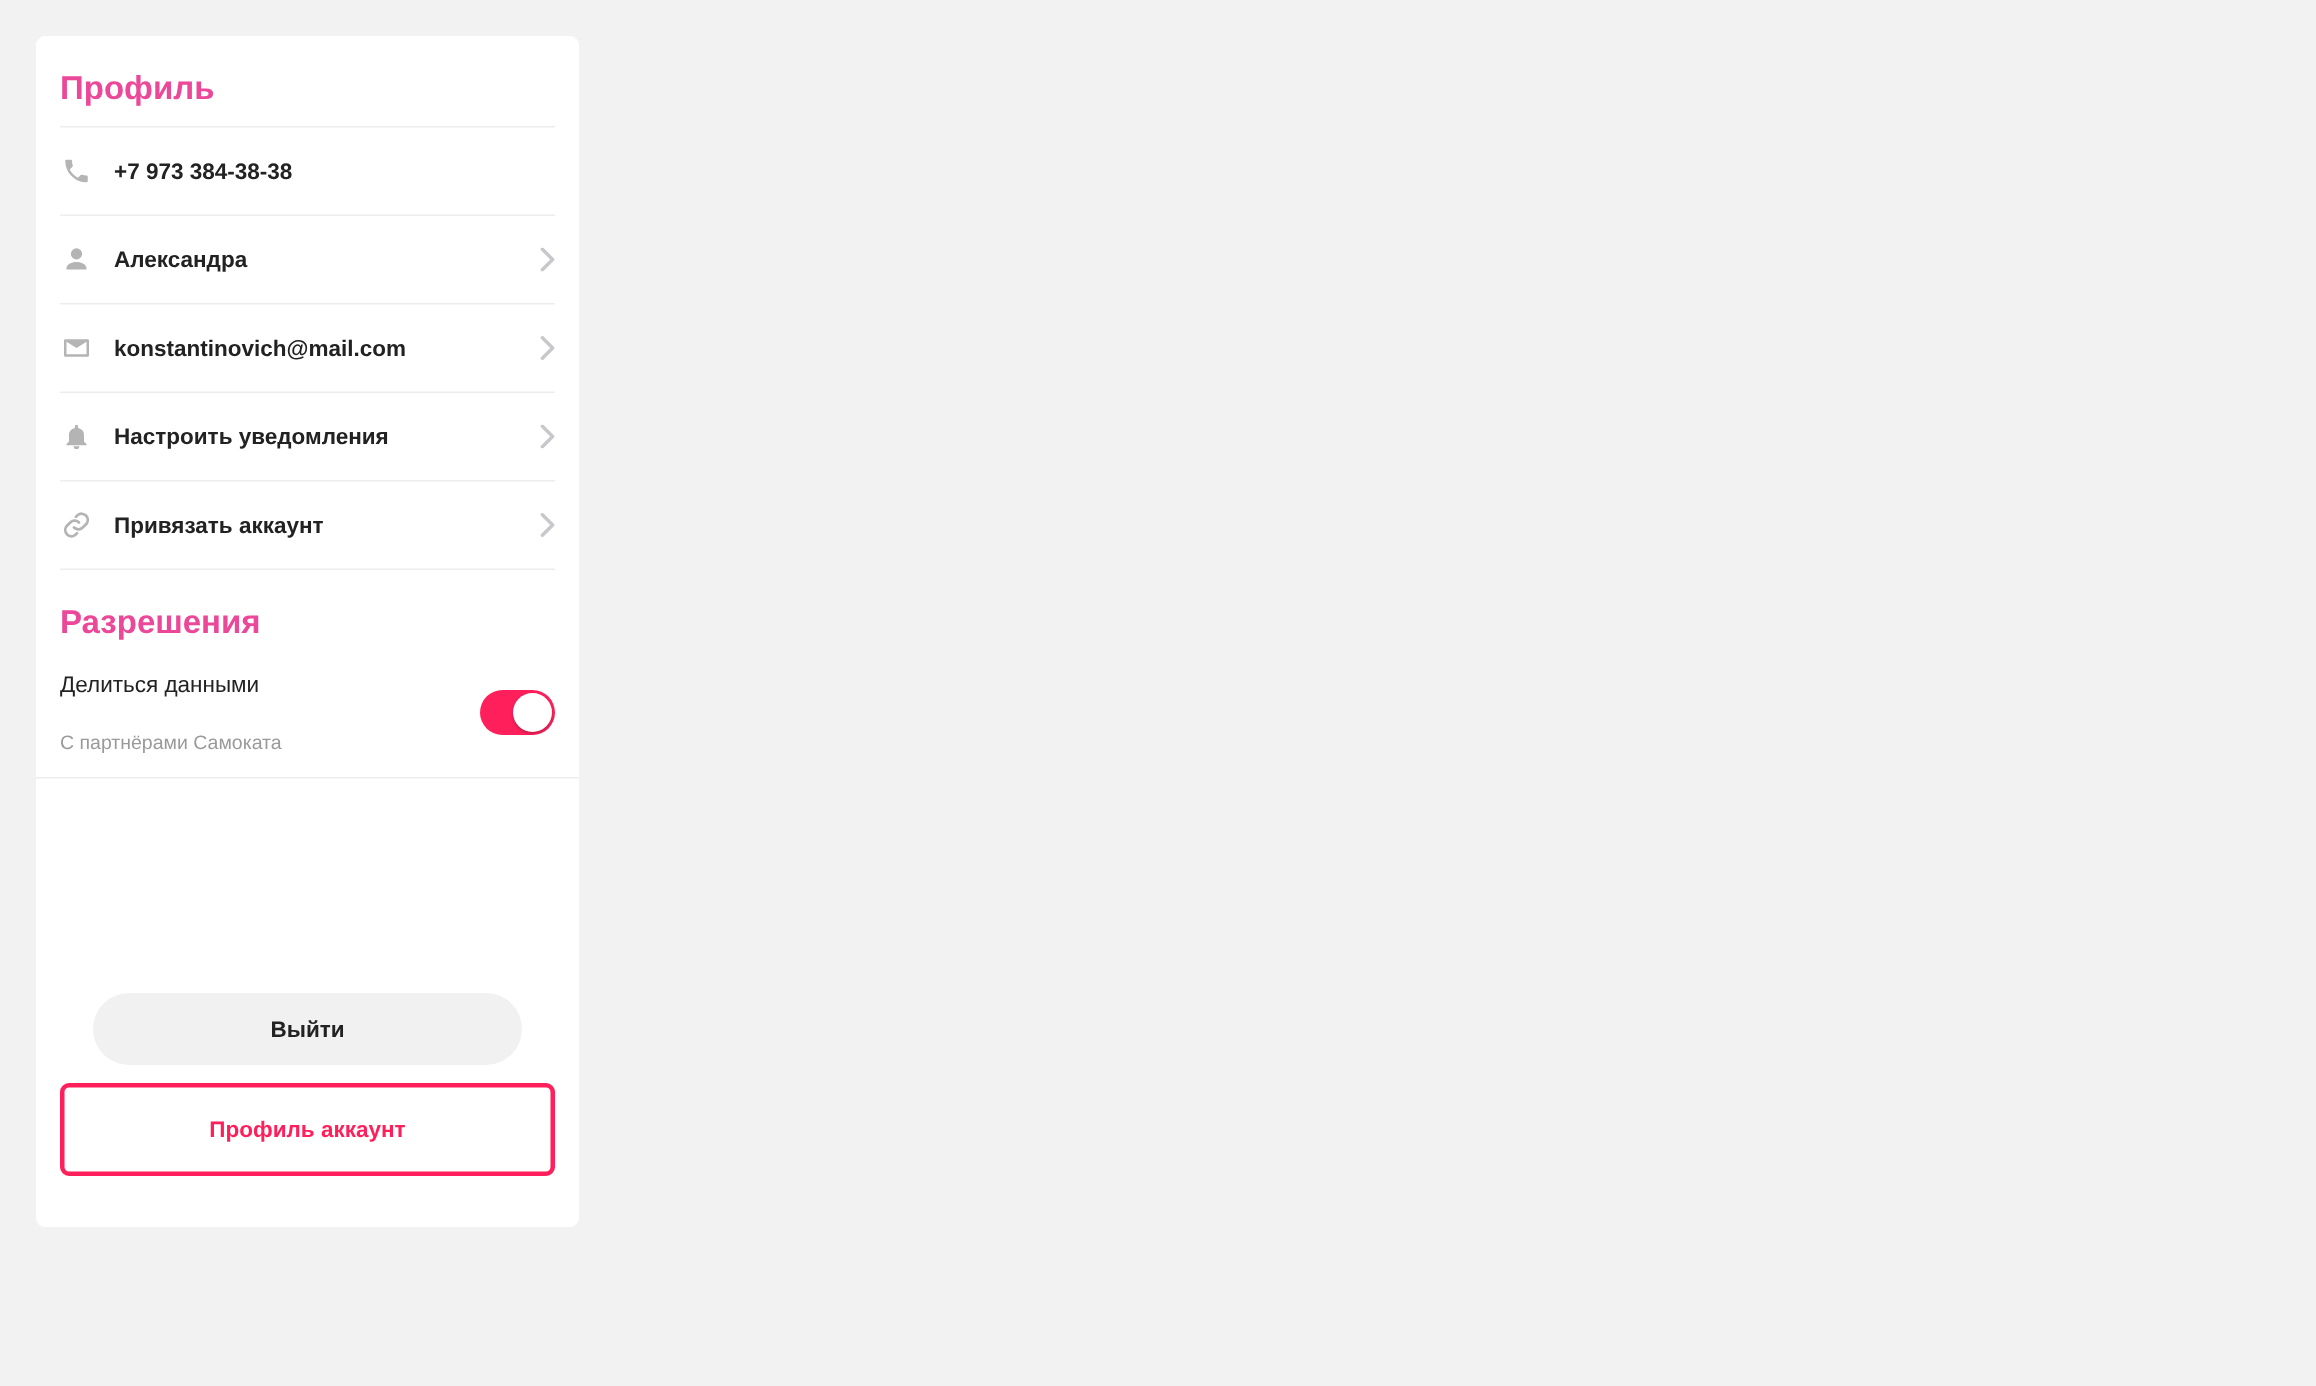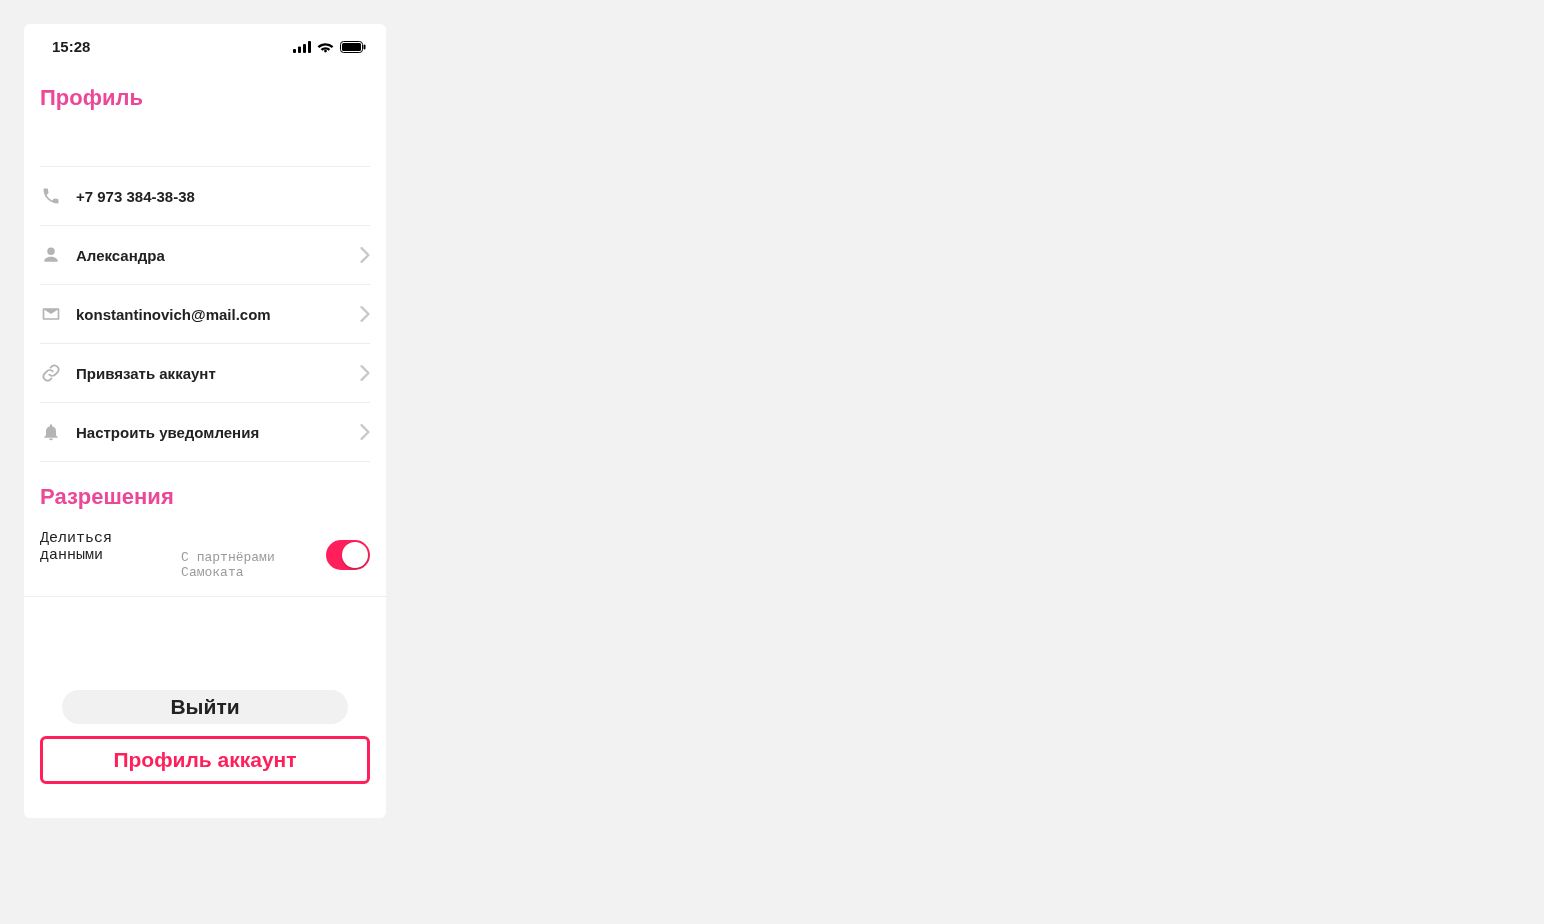--- a/index.html
+++ b/index.html
@@ -154,33 +154,6 @@
 
 <div class="phone">
 
-  <div class="status-bar">
-    <span>15:28</span>
-    <div class="status-icons">
-      <span>
-        <svg width="18" height="12" viewBox="0 0 18 12">
-            <g fill="#000">
-              <rect x="0" y="8" width="3" height="4" rx="1"></rect>
-              <rect x="5" y="5.5" width="3" height="6.5" rx="1"></rect>
-              <rect x="10" y="3" width="3" height="9" rx="1"></rect>
-              <rect x="15" y="0" width="3" height="12" rx="1"></rect>
-            </g>
-          </svg>
-      </span>
-      <span>
-        <svg width="17" height="12" viewBox="0 0 17 12">
-            <path fill="#000" d="M8.5 11.5a1.4 1.4 0 100-2.8 1.4 1.4 0 000 2.8zm0-9.3c-3 0-5.8 1.2-7.9 3.1l1.6 1.6A9 9 0 018.5 4.4a9 9 0 016.3 2.5l1.6-1.6A11.6 11.6 0 008.5 2.2zm0 4a7 7 0 00-4.8 1.9l1.6 1.6a4.7 4.7 0 013.2-1.3c1.2 0 2.3.5 3.2 1.3l1.6-1.6A7 7 0 008.5 6.2z"></path>
-          </svg>
-      </span>
-      <span>
-        <svg width="26" height="12" viewBox="0 0 26 12">
-            <rect x="0.5" y="0.5" width="22" height="11" rx="3" fill="none" stroke="#000" stroke-width="1"></rect>
-            <rect x="2" y="2" width="19" height="8" rx="1.5" fill="#000"></rect>
-            <rect x="23.5" y="3.5" width="2" height="5" rx="1" fill="#000"></rect>
-          </svg>
-      </span>
-    </div>
-  </div>
 
 
   <div class="section-title">Профиль</div>

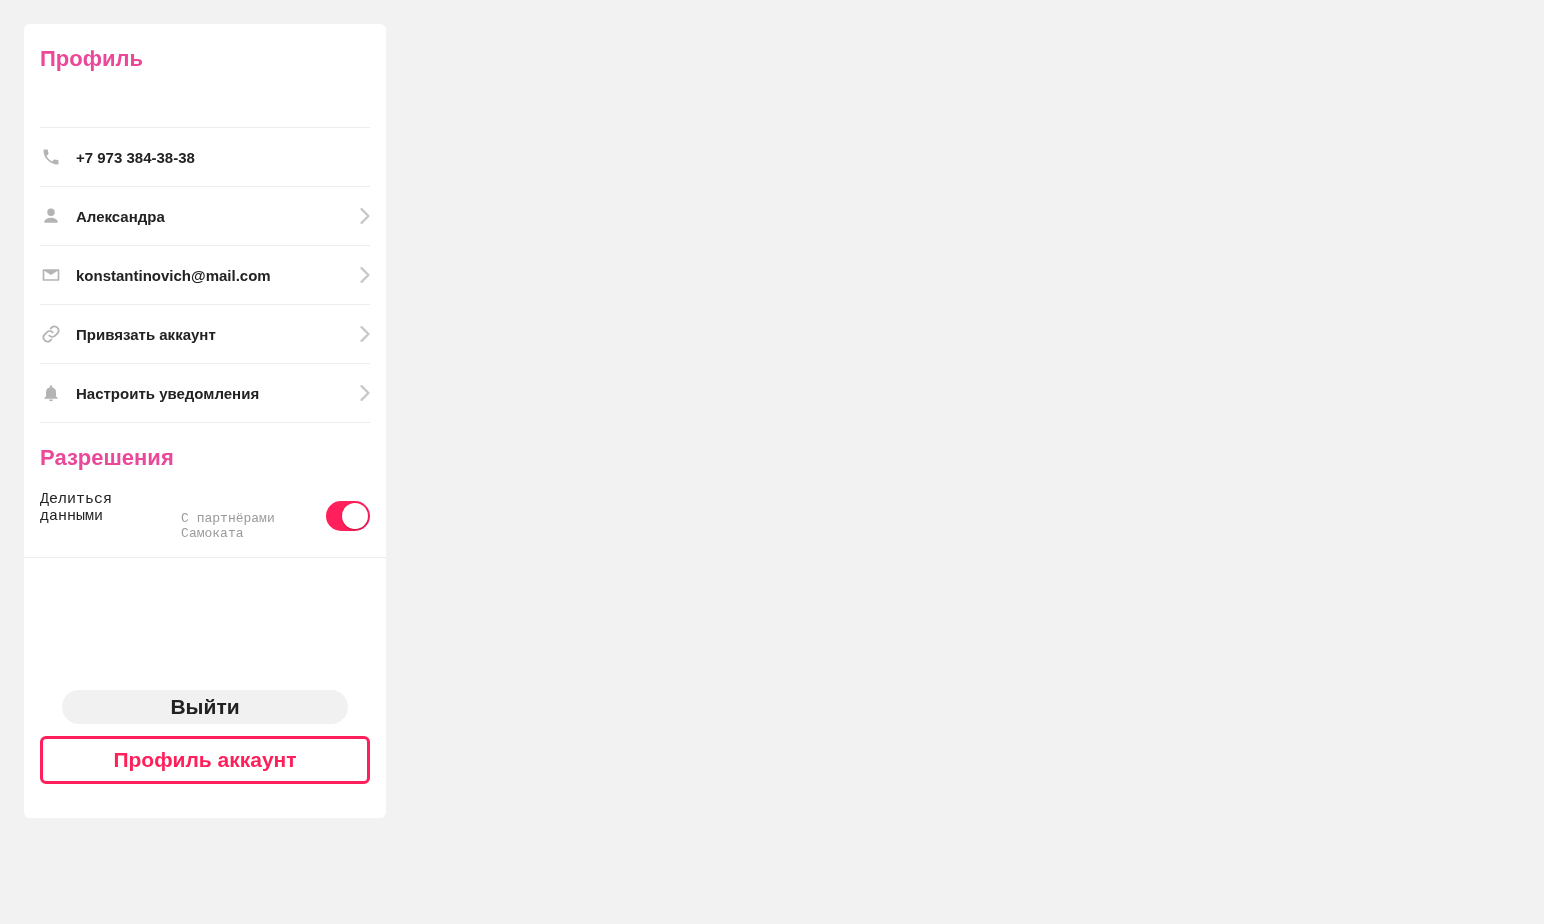--- a/index.html
+++ b/index.html
@@ -76,7 +76,7 @@
     border-top: 1px solid #ededed;
     cursor: pointer;
   }
-  .row.no-chevron { cursor: default; margin-top: 43px; }
+  .row.no-chevron { cursor: default; }
   .row:last-child { border-bottom: 1px solid #ededed; }
   .row-icon { width: 22px; height: 22px; flex: 0 0 auto; color: #b4b4b4; display:flex; align-items:center; justify-content:center; }
   .row-icon svg { width: 20px; height: 20px; }

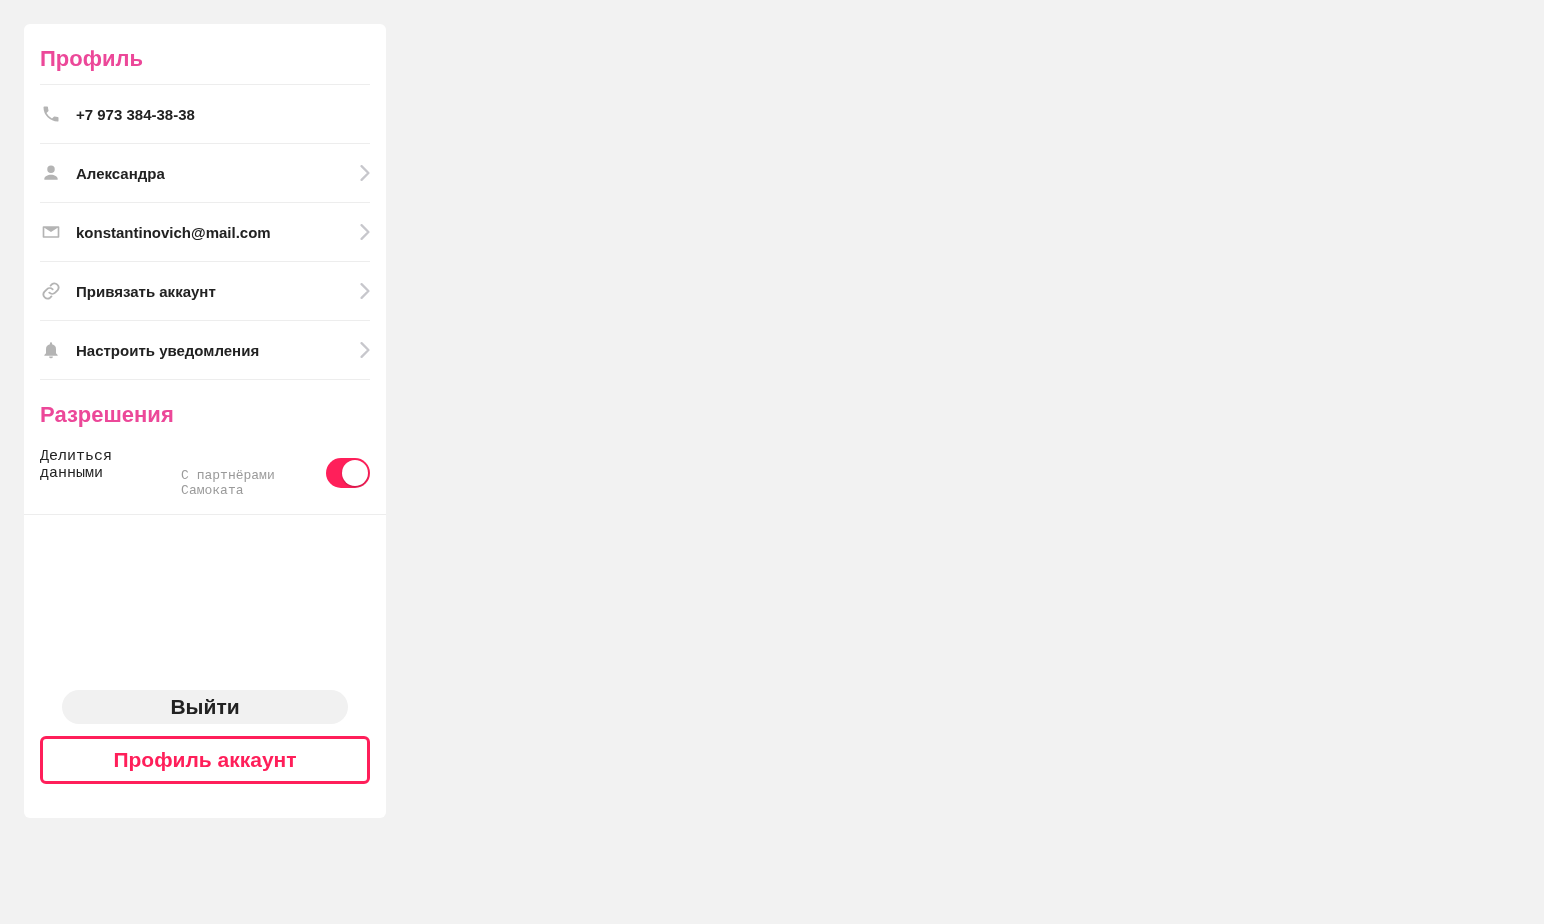--- a/index.html
+++ b/index.html
@@ -200,24 +200,24 @@
     <div class="row">
       <span class="row-icon">
         <svg viewBox="0 0 24 24">
+            <path fill="currentColor" d="M12 22a2.3 2.3 0 002.3-2.3H9.7A2.3 2.3 0 0012 22zm6-6V11a6 6 0 00-4.7-5.9V4a1.3 1.3 0 10-2.6 0v1.1A6 6 0 006 11v5l-2 2v1h16v-1z"></path>
+          </svg>
+      </span>
+      <span class="row-label">Настроить уведомления</span>
+      <span class="chevron">
+          <svg viewBox="0 0 8 14">
+            <path d="M1 1l6 6-6 6" fill="none" stroke="currentColor" stroke-width="2" stroke-linecap="round" stroke-linejoin="round"></path>
+          </svg>
+        </span>
+    </div>
+
+    <div class="row">
+      <span class="row-icon">
+        <svg viewBox="0 0 24 24">
             <path fill="none" stroke="currentColor" stroke-width="2.2" stroke-linecap="round" d="M10 14a5 5 0 007 0l3-3a5 5 0 00-7-7l-1.5 1.5M14 10a5 5 0 00-7 0l-3 3a5 5 0 007 7l1.5-1.5"></path>
           </svg>
       </span>
       <span class="row-label">Привязать аккаунт</span>
-      <span class="chevron">
-          <svg viewBox="0 0 8 14">
-            <path d="M1 1l6 6-6 6" fill="none" stroke="currentColor" stroke-width="2" stroke-linecap="round" stroke-linejoin="round"></path>
-          </svg>
-        </span>
-    </div>
-
-    <div class="row">
-      <span class="row-icon">
-        <svg viewBox="0 0 24 24">
-            <path fill="currentColor" d="M12 22a2.3 2.3 0 002.3-2.3H9.7A2.3 2.3 0 0012 22zm6-6V11a6 6 0 00-4.7-5.9V4a1.3 1.3 0 10-2.6 0v1.1A6 6 0 006 11v5l-2 2v1h16v-1z"></path>
-          </svg>
-      </span>
-      <span class="row-label">Настроить уведомления</span>
       <span class="chevron">
           <svg viewBox="0 0 8 14">
             <path d="M1 1l6 6-6 6" fill="none" stroke="currentColor" stroke-width="2" stroke-linecap="round" stroke-linejoin="round"></path>

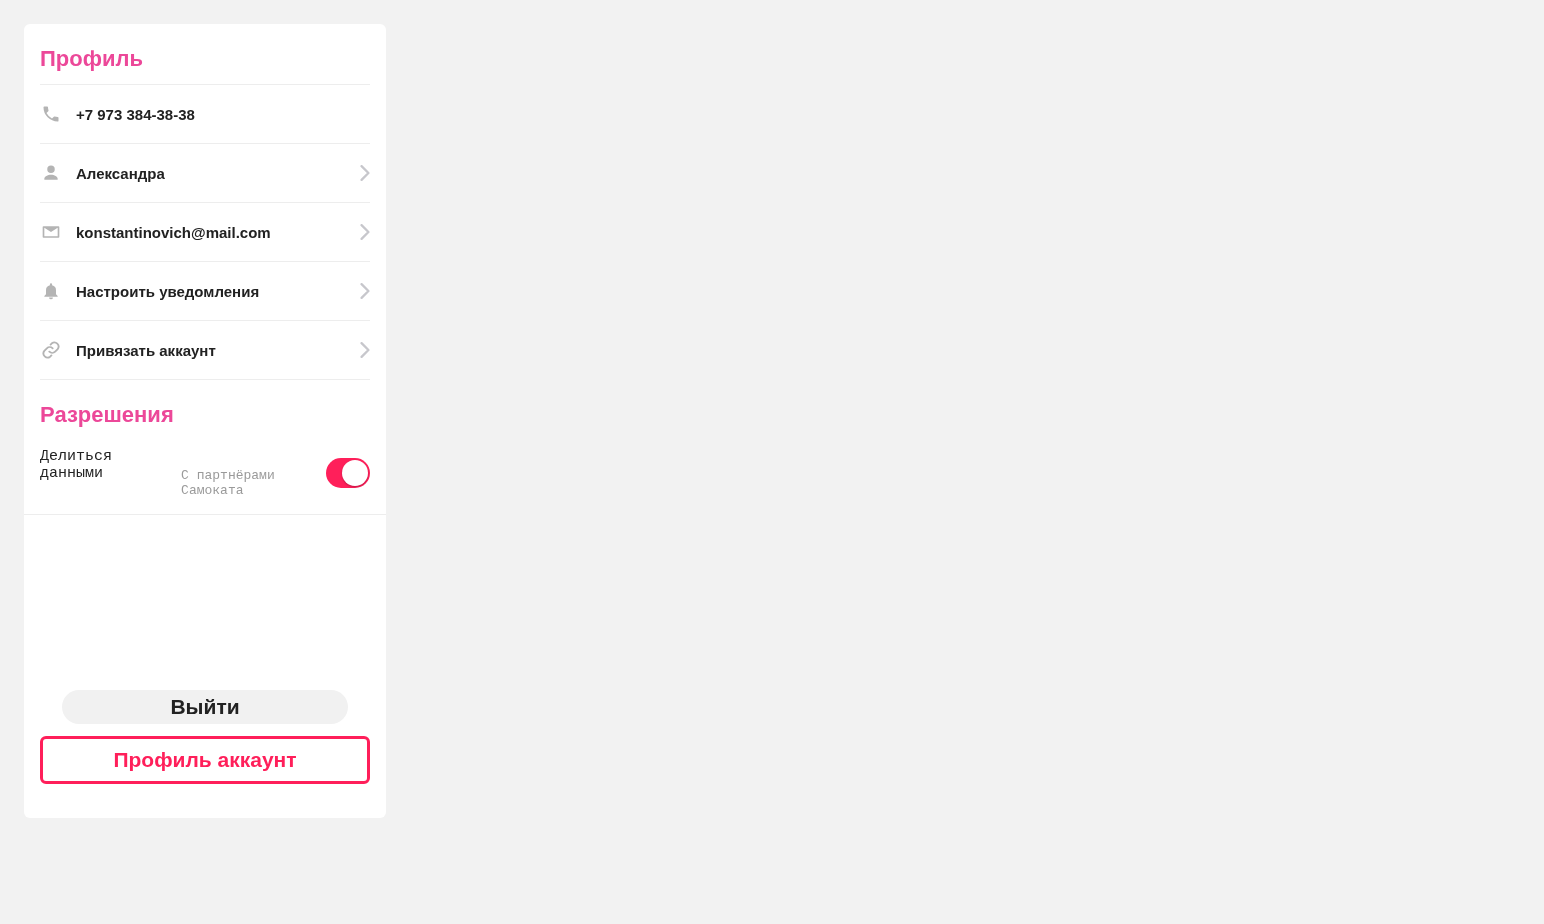--- a/index.html
+++ b/index.html
@@ -92,7 +92,7 @@
     border-bottom: 1px solid #ededed;
     margin: 0 0 0 0;
   }
-  .perm-texts { display: flex; flex-direction: row; gap: 14px; font-family: Liberation Mono, monospace; }
+  .perm-texts { display: flex; flex-direction: column; gap: 2px; }
   .perm-title { font-size: 15px; font-weight: 500; color: #222; }
   .perm-sub { font-size: 13px; color: #9a9a9a; margin-top: 20px; }
 

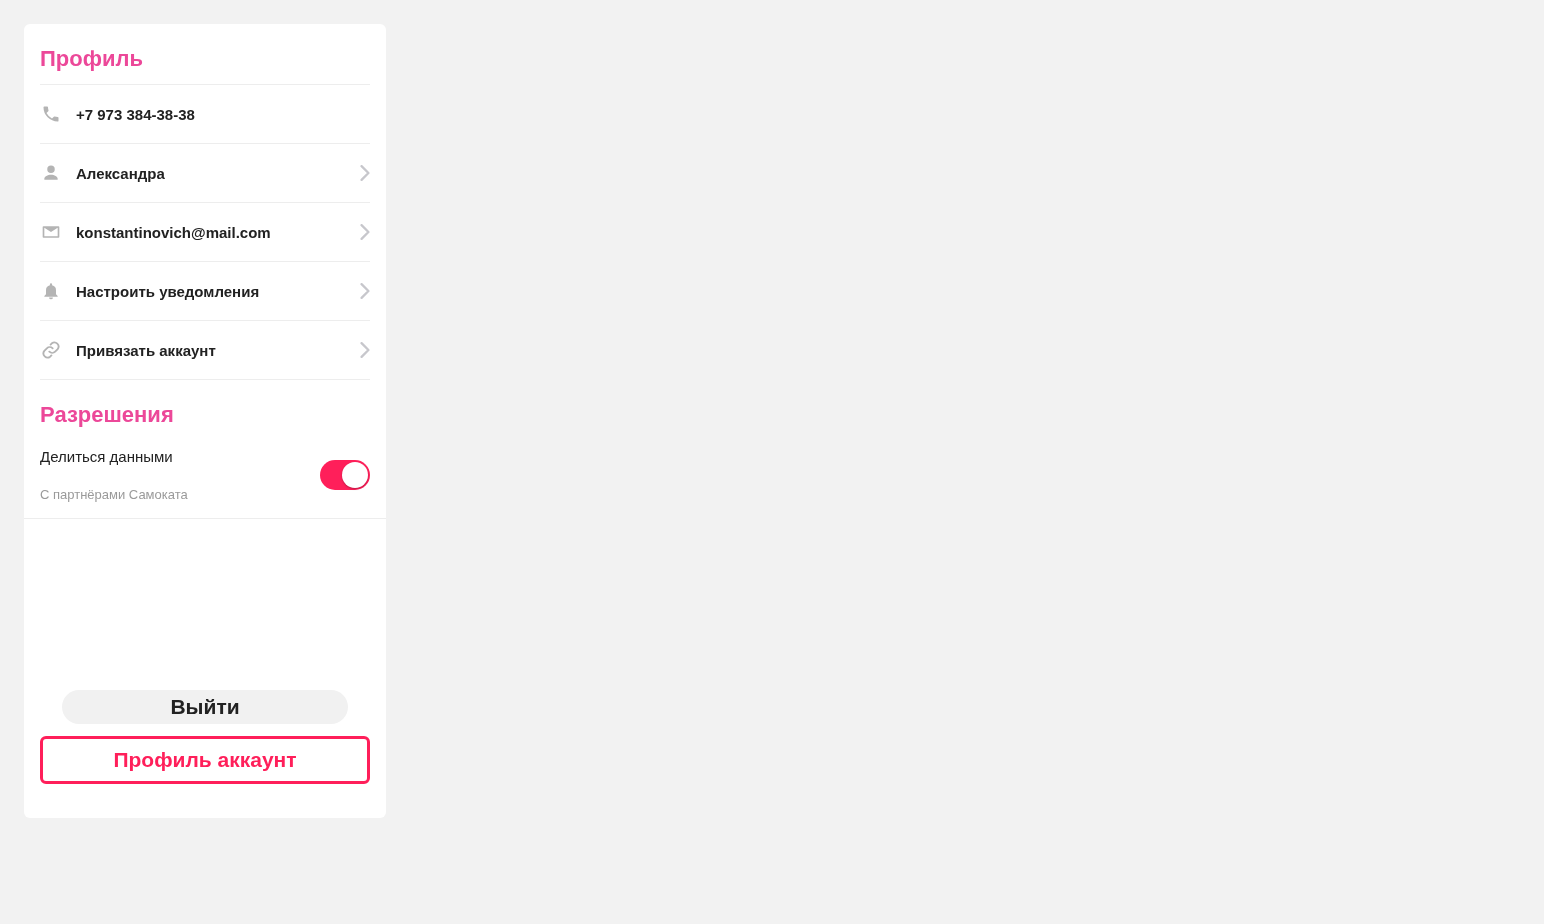--- a/index.html
+++ b/index.html
@@ -123,12 +123,12 @@
     gap: 12px;
   }
   .btn {
-    height: 34px;
+    height: 48px;
     border-radius: 24px;
     display: flex;
     align-items: center;
     justify-content: center;
-    font-size: 21px;
+    font-size: 15px;
     font-weight: 600;
     cursor: pointer;
     user-select: none;

